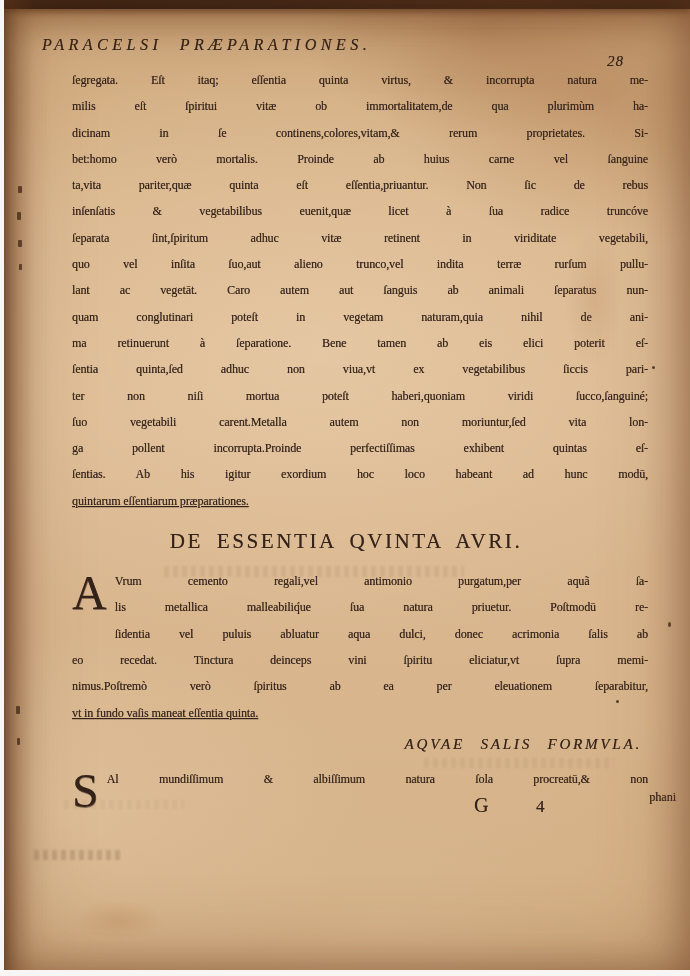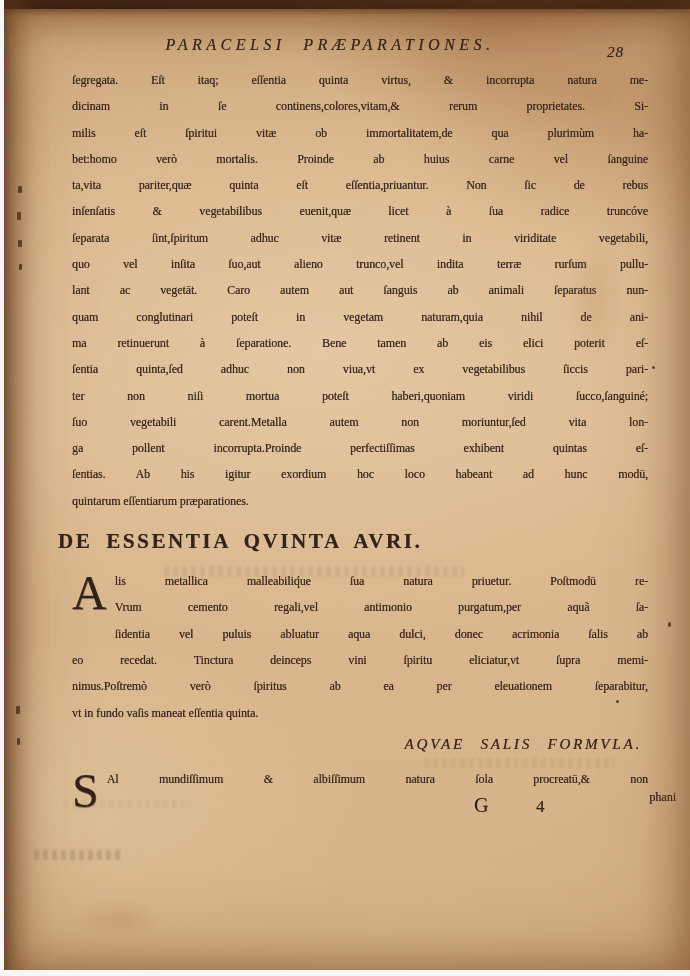--- a/index.html
+++ b/index.html
@@ -36,7 +36,7 @@
   .content{position:relative;padding:36px 42px 0 68px;color:var(--ink,#34231a);}
   .ink{color:var(--ink,#34231a);text-shadow:0.3px 0.4px 0 rgba(52,35,26,0.55);}
   .pagehead{position:relative;height:22px;}
-  .running-title{position:absolute;left:0;right:0;text-align:center;transform:translateX(-30px);
+  .running-title{position:absolute;left:0;right:0;text-align:left;transform:translateX(-30px);
     font-style:italic;font-size:16px;letter-spacing:4.5px;word-spacing:9px;white-space:nowrap;}
   .page-number{position:absolute;right:24px;top:8px;font-style:italic;font-size:15px;letter-spacing:1px;}
   .textblock{margin-top:9px;font-size:12px;line-height:26.3px;letter-spacing:-0.1px;}

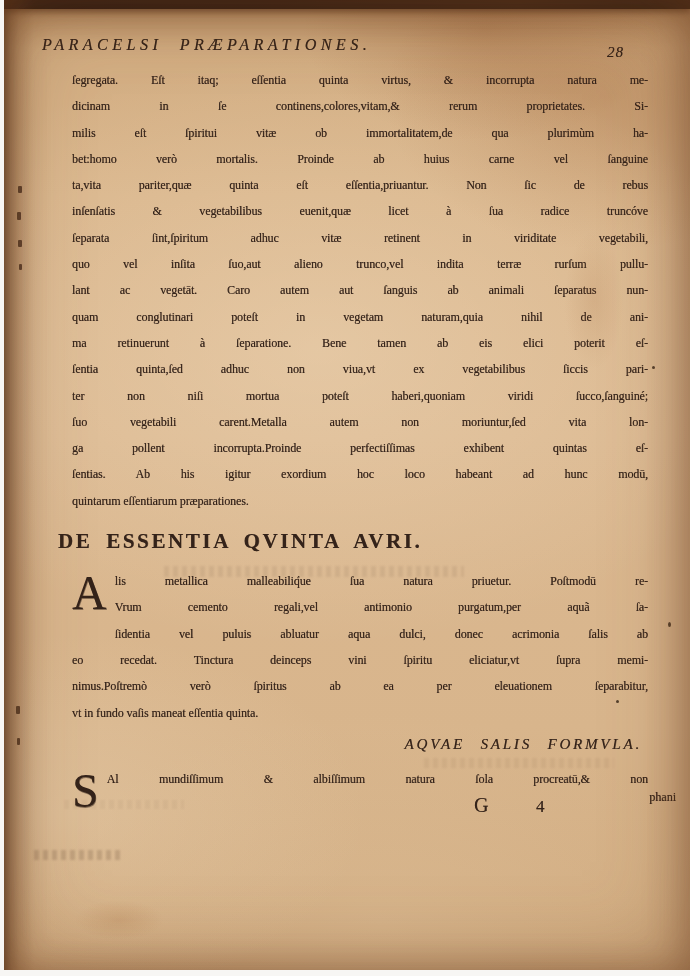--- a/index.html
+++ b/index.html
@@ -38,7 +38,7 @@
   .pagehead{position:relative;height:22px;}
   .running-title{position:absolute;left:0;right:0;text-align:left;transform:translateX(-30px);
     font-style:italic;font-size:16px;letter-spacing:4.5px;word-spacing:9px;white-space:nowrap;}
-  .page-number{position:absolute;right:24px;top:8px;font-style:italic;font-size:15px;letter-spacing:1px;}
+  .page-number{position:absolute;right:24px;top:17px;font-style:italic;font-size:15px;letter-spacing:1px;}
   .textblock{margin-top:9px;font-size:12px;line-height:26.3px;letter-spacing:-0.1px;}
   .line{text-align:justify;text-align-last:justify;max-height:26.3px;overflow:hidden;}
   .para-end .line:last-child{text-align-last:left;}

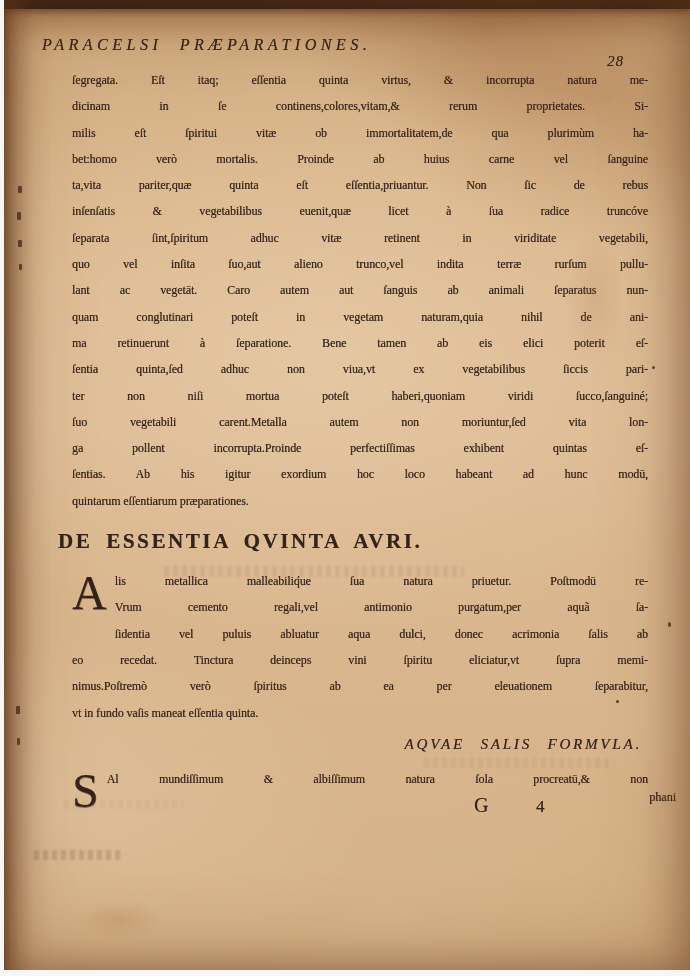--- a/index.html
+++ b/index.html
@@ -78,8 +78,8 @@
 
       <div class="textblock ink para-end">
           <div class="line">ſegregata. Eſt itaq; eſſentia quinta virtus, &amp; incorrupta natura me-</div>
+          <div class="line">milis eſt ſpiritui vitæ ob immortalitatem,de qua plurimùm ha-</div>
           <div class="line">dicinam in ſe continens,colores,vitam,&amp; rerum proprietates. Si-</div>
-          <div class="line">milis eſt ſpiritui vitæ ob immortalitatem,de qua plurimùm ha-</div>
           <div class="line">bet:homo verò mortalis. Proinde ab huius carne vel ſanguine</div>
           <div class="line">ta,vita pariter,quæ quinta eſt eſſentia,priuantur. Non ſic de rebus</div>
           <div class="line">inſenſatis &amp; vegetabilibus euenit,quæ licet à ſua radice truncóve</div>

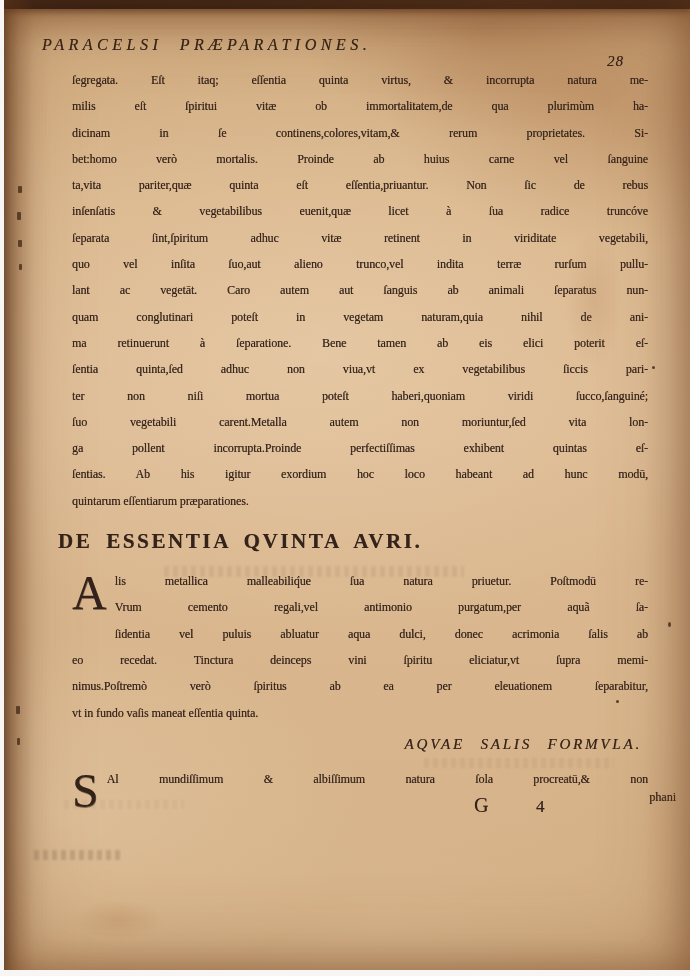--- a/index.html
+++ b/index.html
@@ -41,7 +41,7 @@
   .page-number{position:absolute;right:24px;top:17px;font-style:italic;font-size:15px;letter-spacing:1px;}
   .textblock{margin-top:9px;font-size:12px;line-height:26.3px;letter-spacing:-0.1px;}
   .line{text-align:justify;text-align-last:justify;max-height:26.3px;overflow:hidden;}
-  .para-end .line:last-child{text-align-last:left;}
+  .para-end .line:last-child{text-align-last:left;text-decoration:underline;}
   .keep-just .line:last-child{text-align-last:justify;}
   .dropcap{float:left;font-size:48px;line-height:44px;height:51px;padding-top:2px;margin:1px 8px 0 0;
     text-shadow:0.5px 0.6px 0 rgba(52,35,26,0.5);}

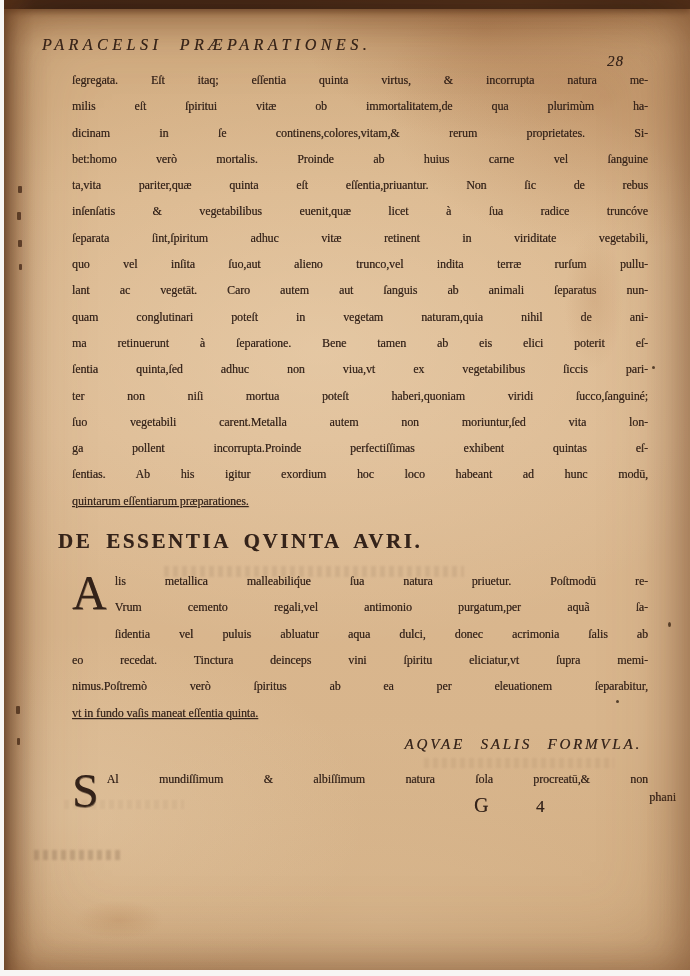--- a/index.html
+++ b/index.html
@@ -45,8 +45,8 @@
   .keep-just .line:last-child{text-align-last:justify;}
   .dropcap{float:left;font-size:48px;line-height:44px;height:51px;padding-top:2px;margin:1px 8px 0 0;
     text-shadow:0.5px 0.6px 0 rgba(52,35,26,0.5);}
-  h2.sect{margin:15px 0 0;font-weight:bold;font-size:21px;letter-spacing:2.6px;word-spacing:6px;
-    text-align:left;transform:translateX(-14px);white-space:nowrap;}
+  h2.sect{margin:15px 0 0;font-weight:normal;font-size:21px;letter-spacing:2.6px;word-spacing:6px;
+    text-align:center;transform:translateX(-14px);white-space:nowrap;}
   h3.sect{margin:10px 0 0;font-weight:normal;font-style:italic;font-size:15px;letter-spacing:2.8px;
     word-spacing:9px;text-align:right;transform:translateX(-6px);white-space:nowrap;}
   .para2{margin-top:14px;}

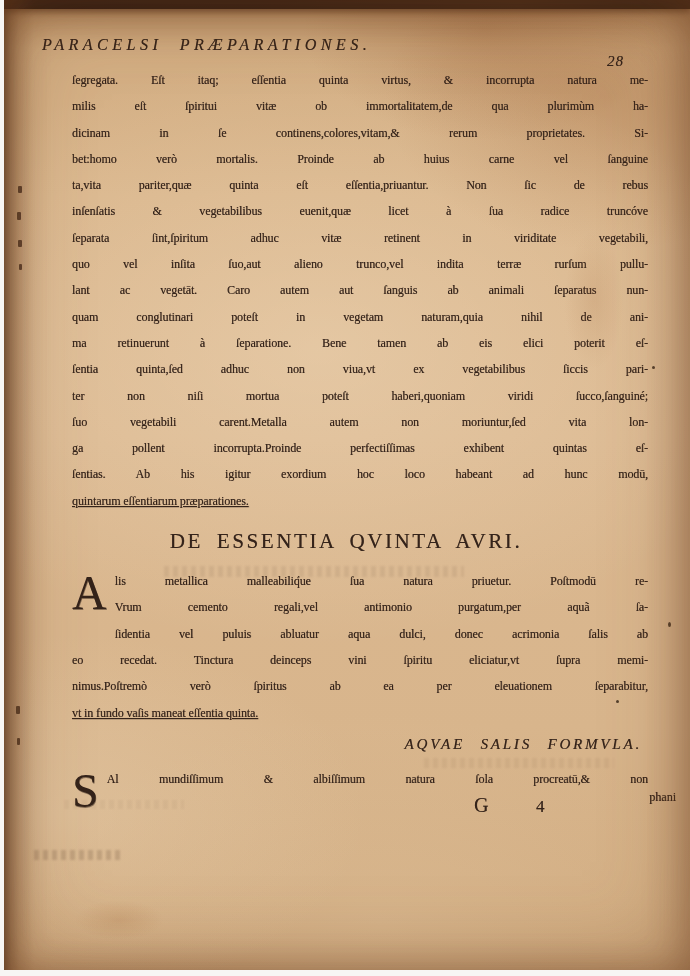--- a/index.html
+++ b/index.html
@@ -101,8 +101,8 @@
       <div class="para2">
         <div class="dropcap ink">A</div>
         <div class="textblock ink para-end" style="margin-top:0;">
+            <div class="line">Vrum cemento regali,vel antimonio purgatum,per aquã ſa-</div>
             <div class="line">lis metallica malleabiliq́ue ſua natura priuetur. Poſtmodū re-</div>
-            <div class="line">Vrum cemento regali,vel antimonio purgatum,per aquã ſa-</div>
             <div class="line">ſidentia vel puluis abluatur aqua dulci, donec acrimonia ſalis ab</div>
             <div class="line">eo recedat. Tinctura deinceps vini ſpiritu eliciatur,vt ſupra memi-</div>
             <div class="line">nimus.Poſtremò verò ſpiritus ab ea per eleuationem ſeparabitur,</div>

